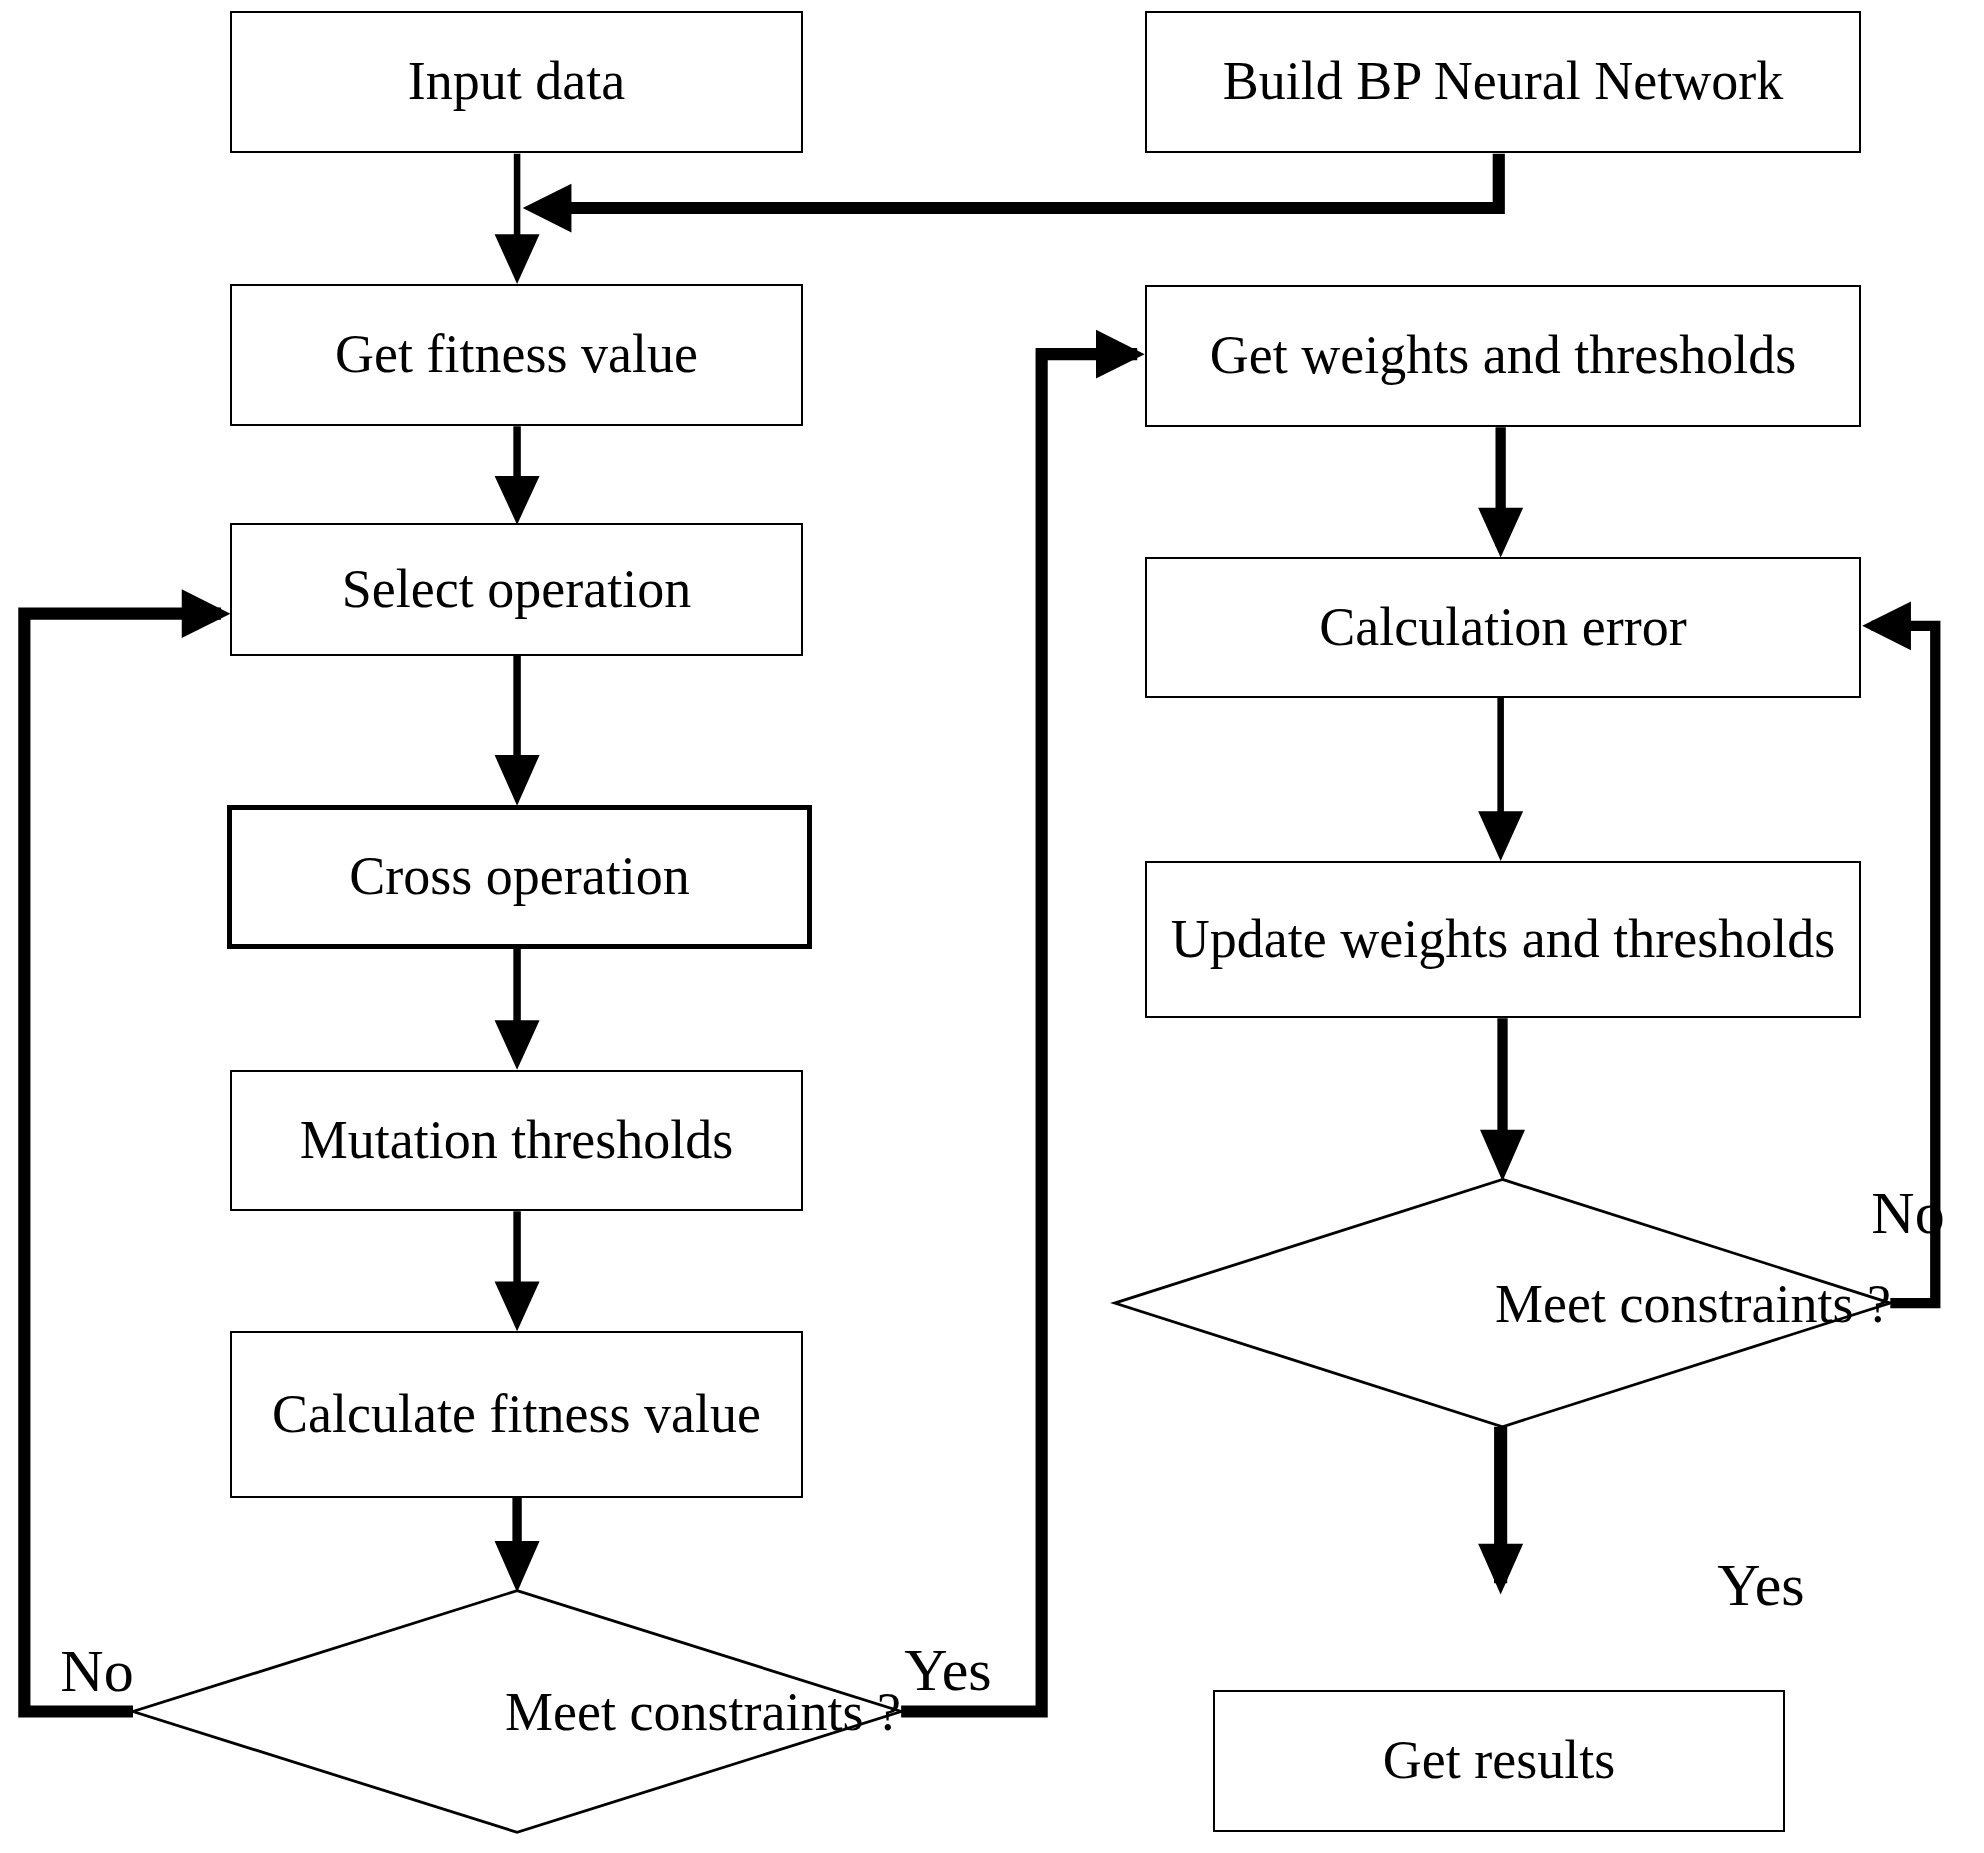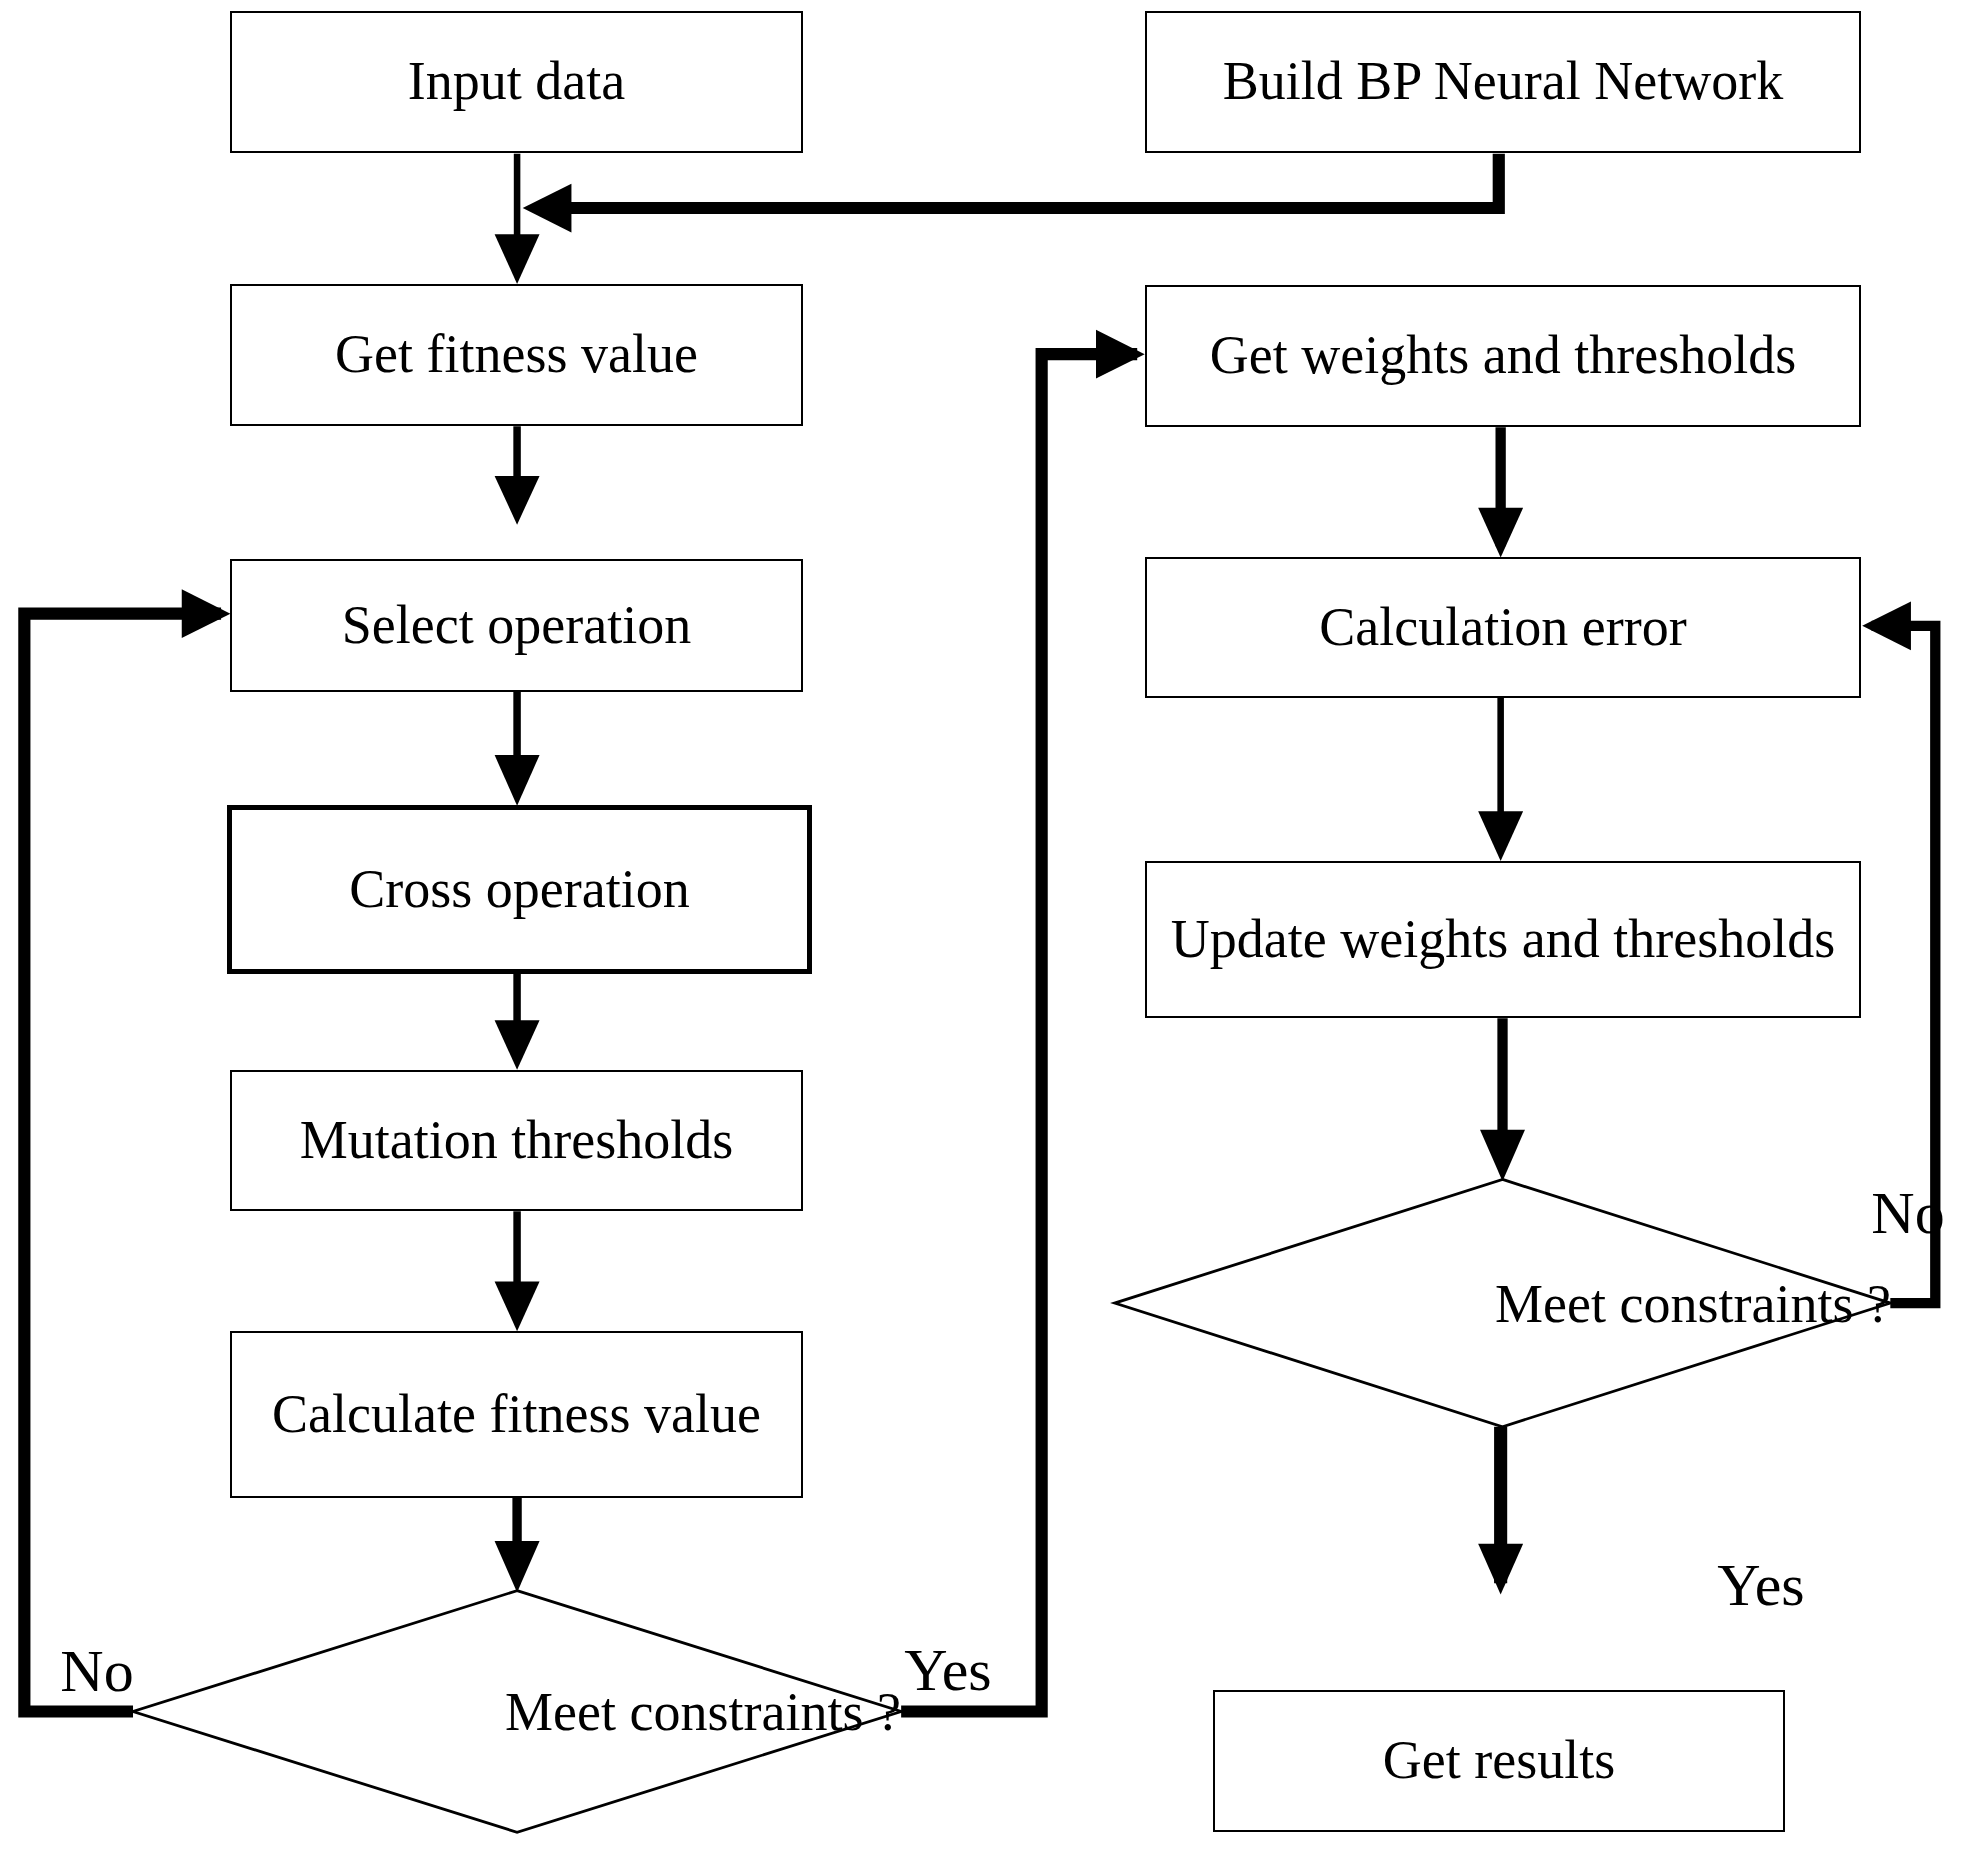--- a/index.html
+++ b/index.html
@@ -122,7 +122,7 @@
     <span>Get weights and thresholds</span>
   </div>
 
-  <div class="node" style="left:230px; top:523px; width:573px; height:133px;margin-top:36px;">
+  <div class="node" style="left:230px; top:523px; width:573px; height:133px;">
     <span>Select operation</span>
   </div>
 

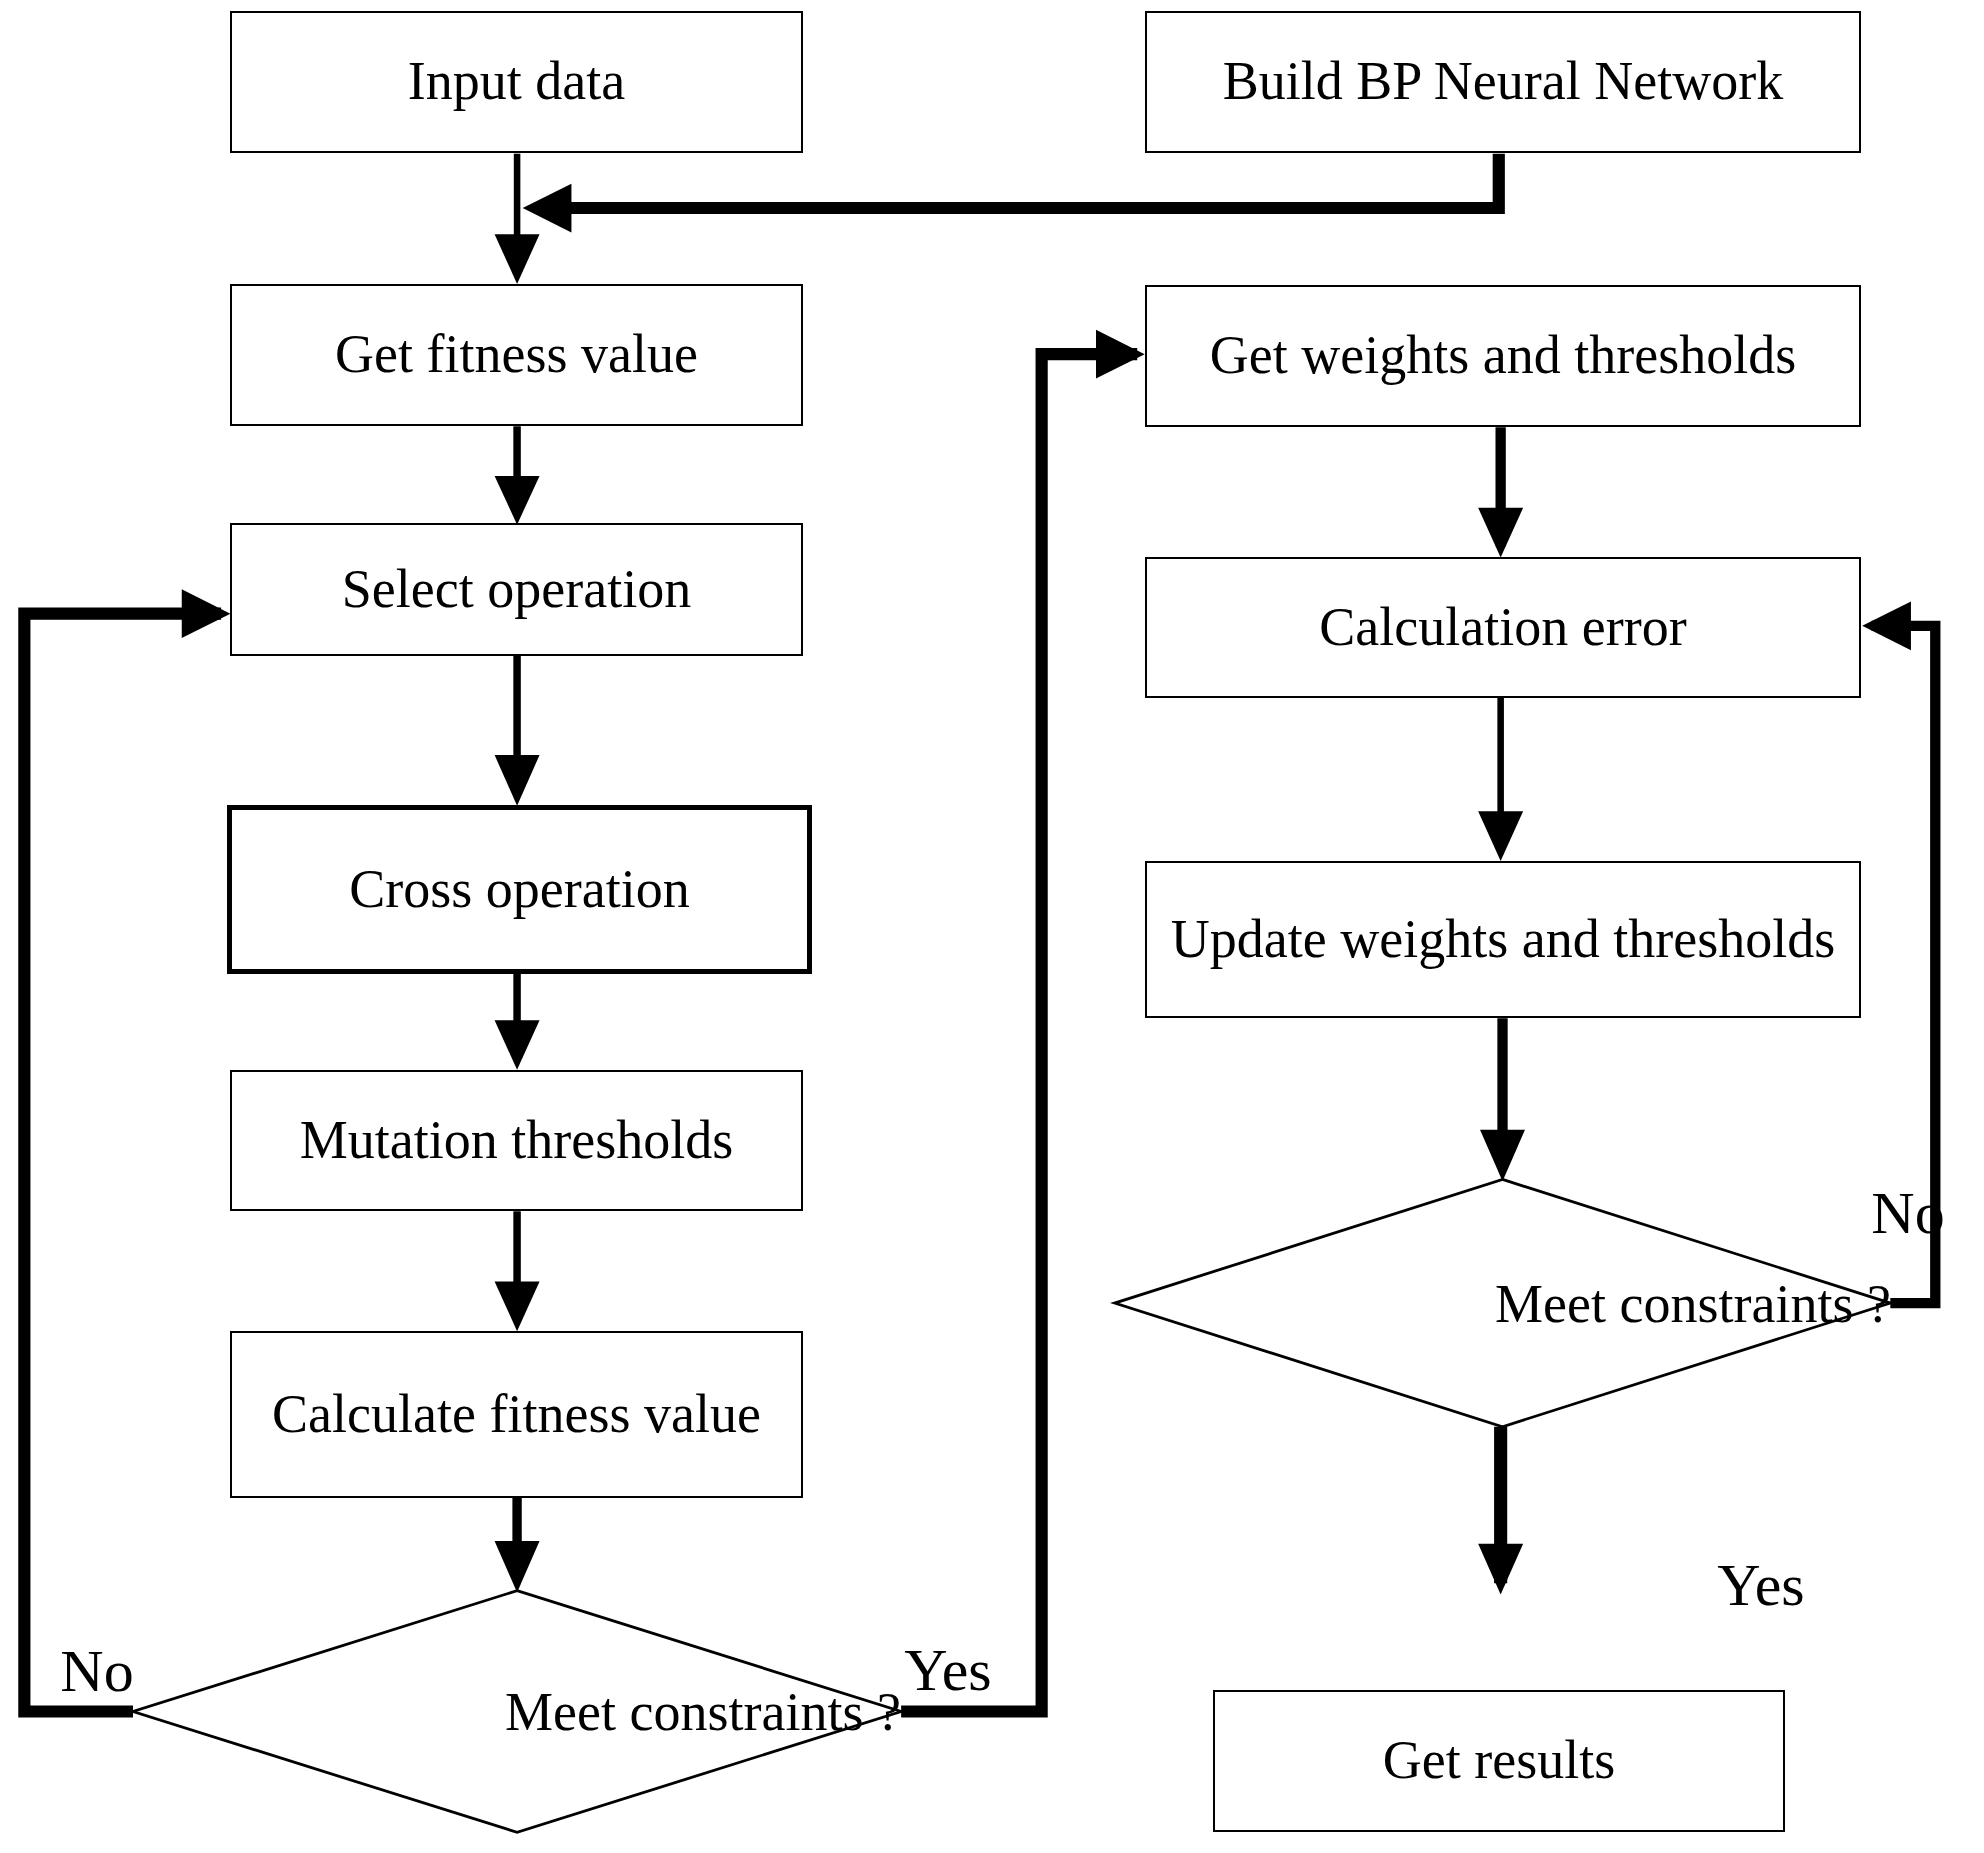--- a/index.html
+++ b/index.html
@@ -130,7 +130,7 @@
     <span>Calculation error</span>
   </div>
 
-  <div class="node thick" style="left:227px; top:805px; width:585px; height:169px;">
+  <div class="node thick" style="left:227px; top:805px; width:585px; height:144px;">
     <span>Cross operation</span>
   </div>
 

